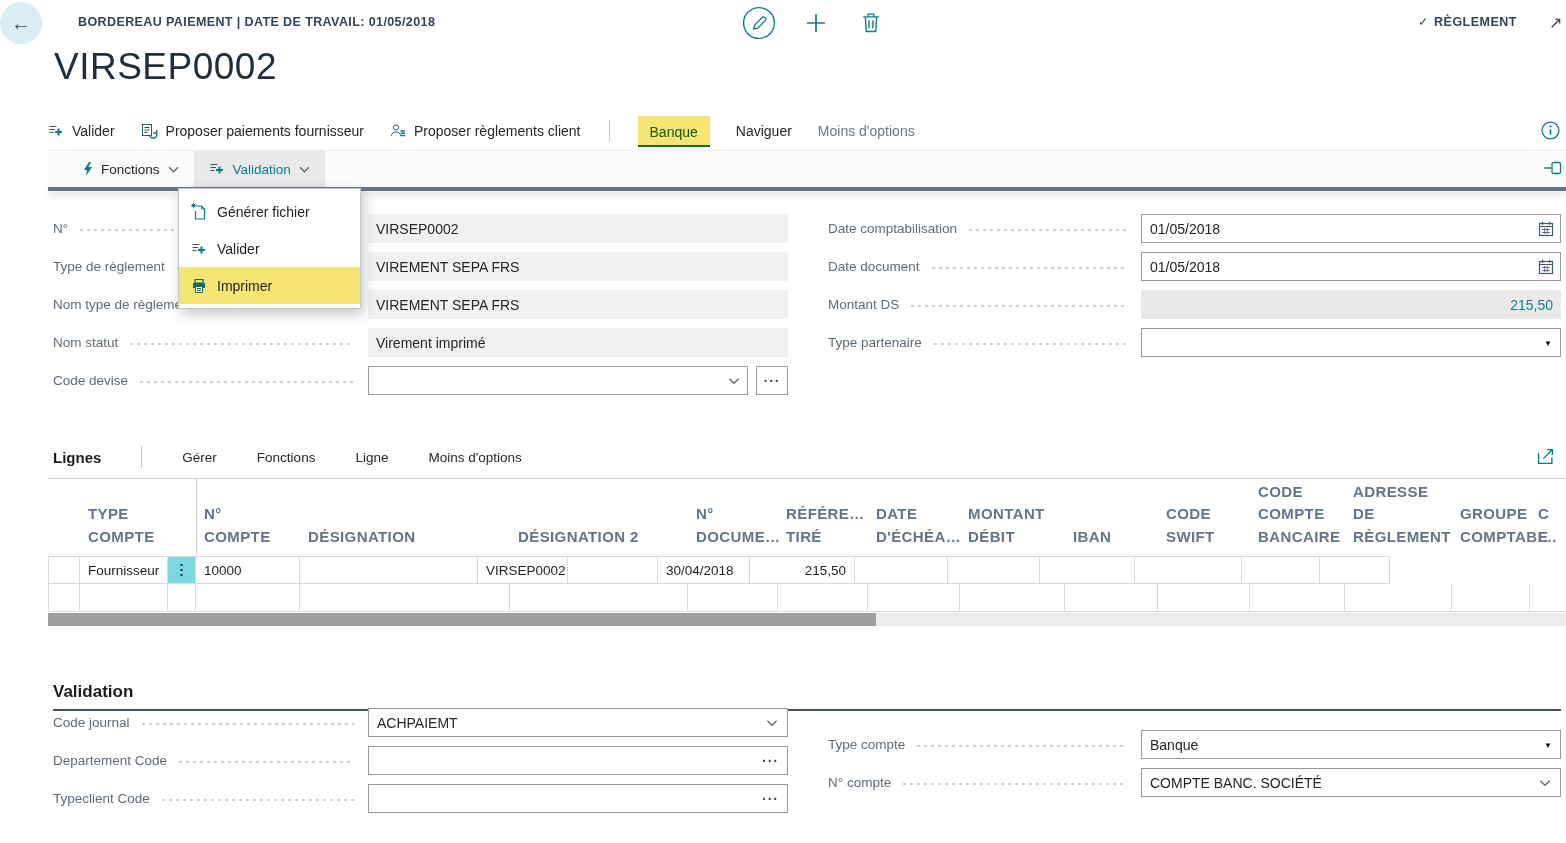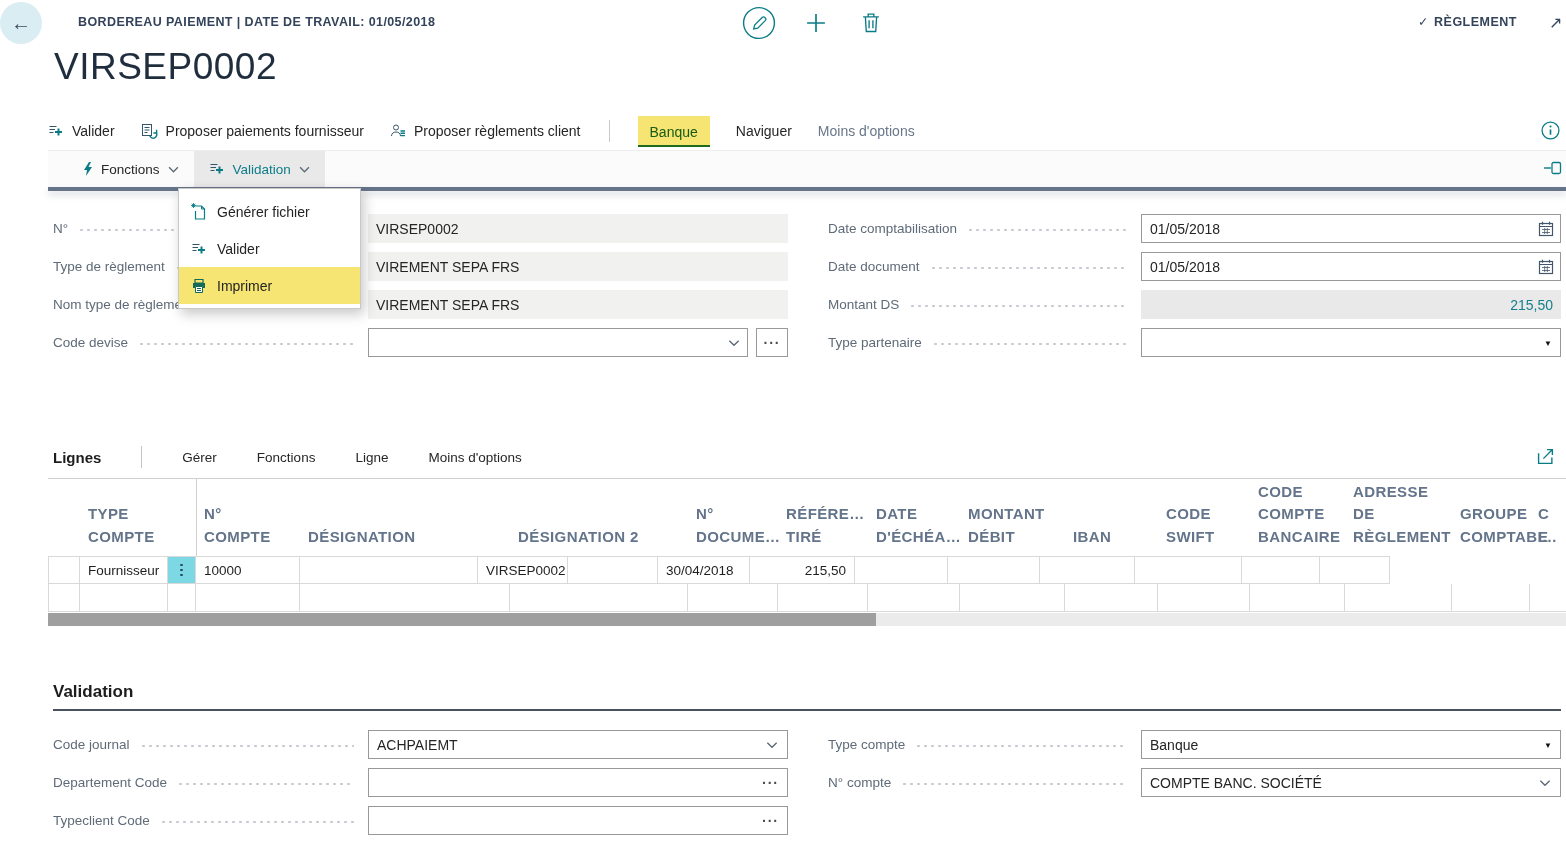--- a/index.html
+++ b/index.html
@@ -303,6 +303,15 @@
         </div>
       <div class="fcontrol">
           <div class="ro">VIREMENT SEPA FRS</div>
+        </div>
+    </div>
+    <div class="frow">
+      <div class="flabel">
+          <span>Nom statut</span>
+          <span class="leader"></span>
+        </div>
+      <div class="fcontrol">
+          <div class="ro">Virement imprimé</div>
         </div>
     </div>
     <div class="frow">

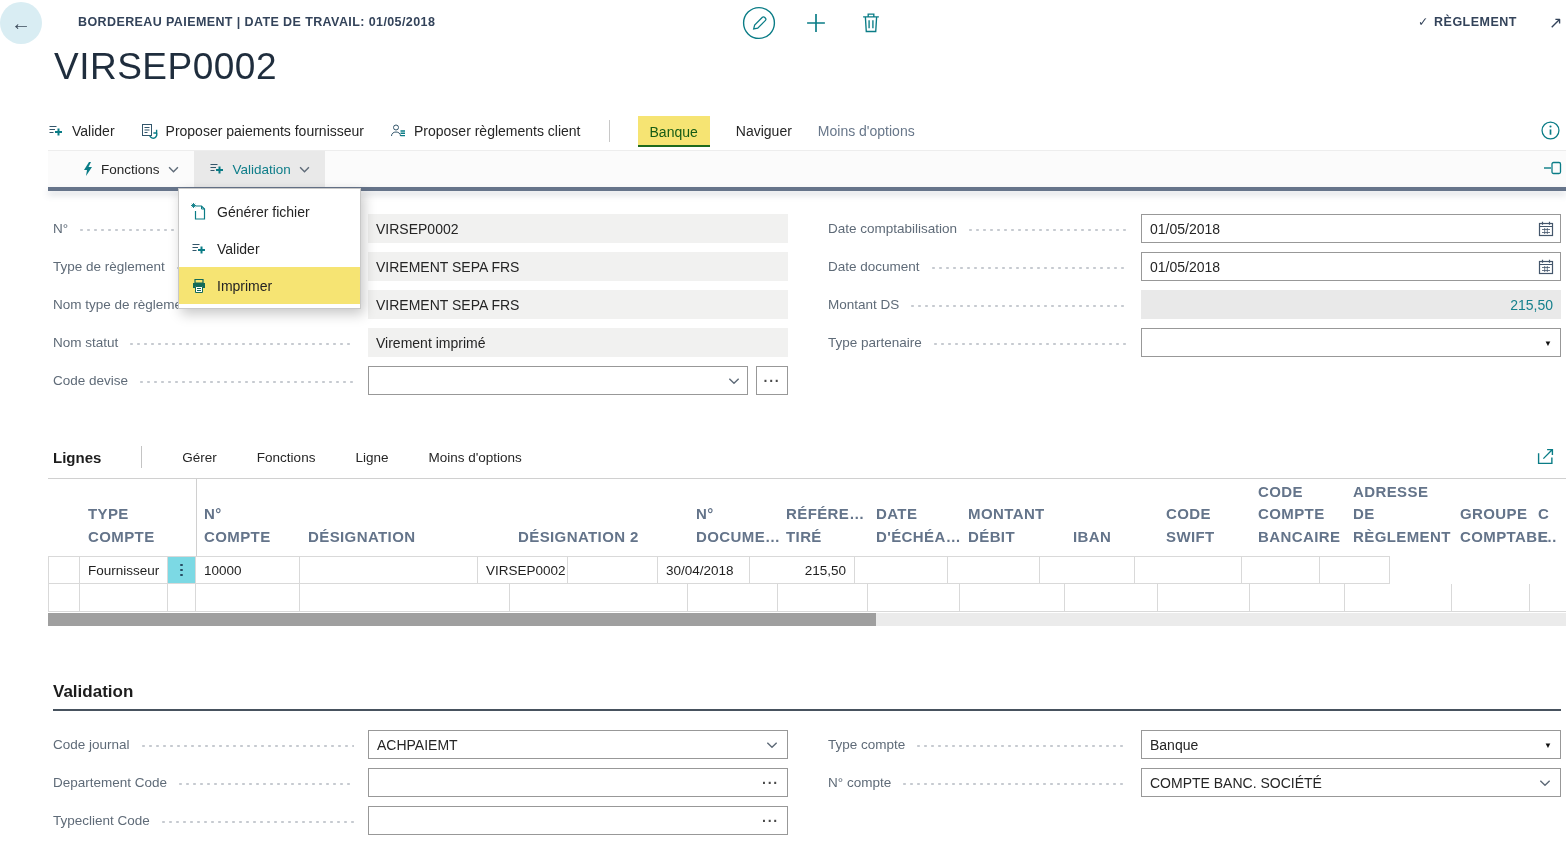--- a/index.html
+++ b/index.html
@@ -56,7 +56,7 @@
   .fields{position:absolute;}
   .fields-left{left:53px;top:214px;width:735px;}
   .fields-right{left:828px;top:214px;width:733px;}
-  .fields-vleft{left:53px;top:730px;width:735px;}
+  .fields-vleft{left:53px;top:708px;width:735px;}
   .fields-vright{left:828px;top:730px;width:733px;}
   .frow{display:flex;align-items:center;height:29px;margin-bottom:9px;}
   .flabel{width:315px;flex:none;display:flex;align-items:center;font-size:13.5px;color:#5f6b78;}

